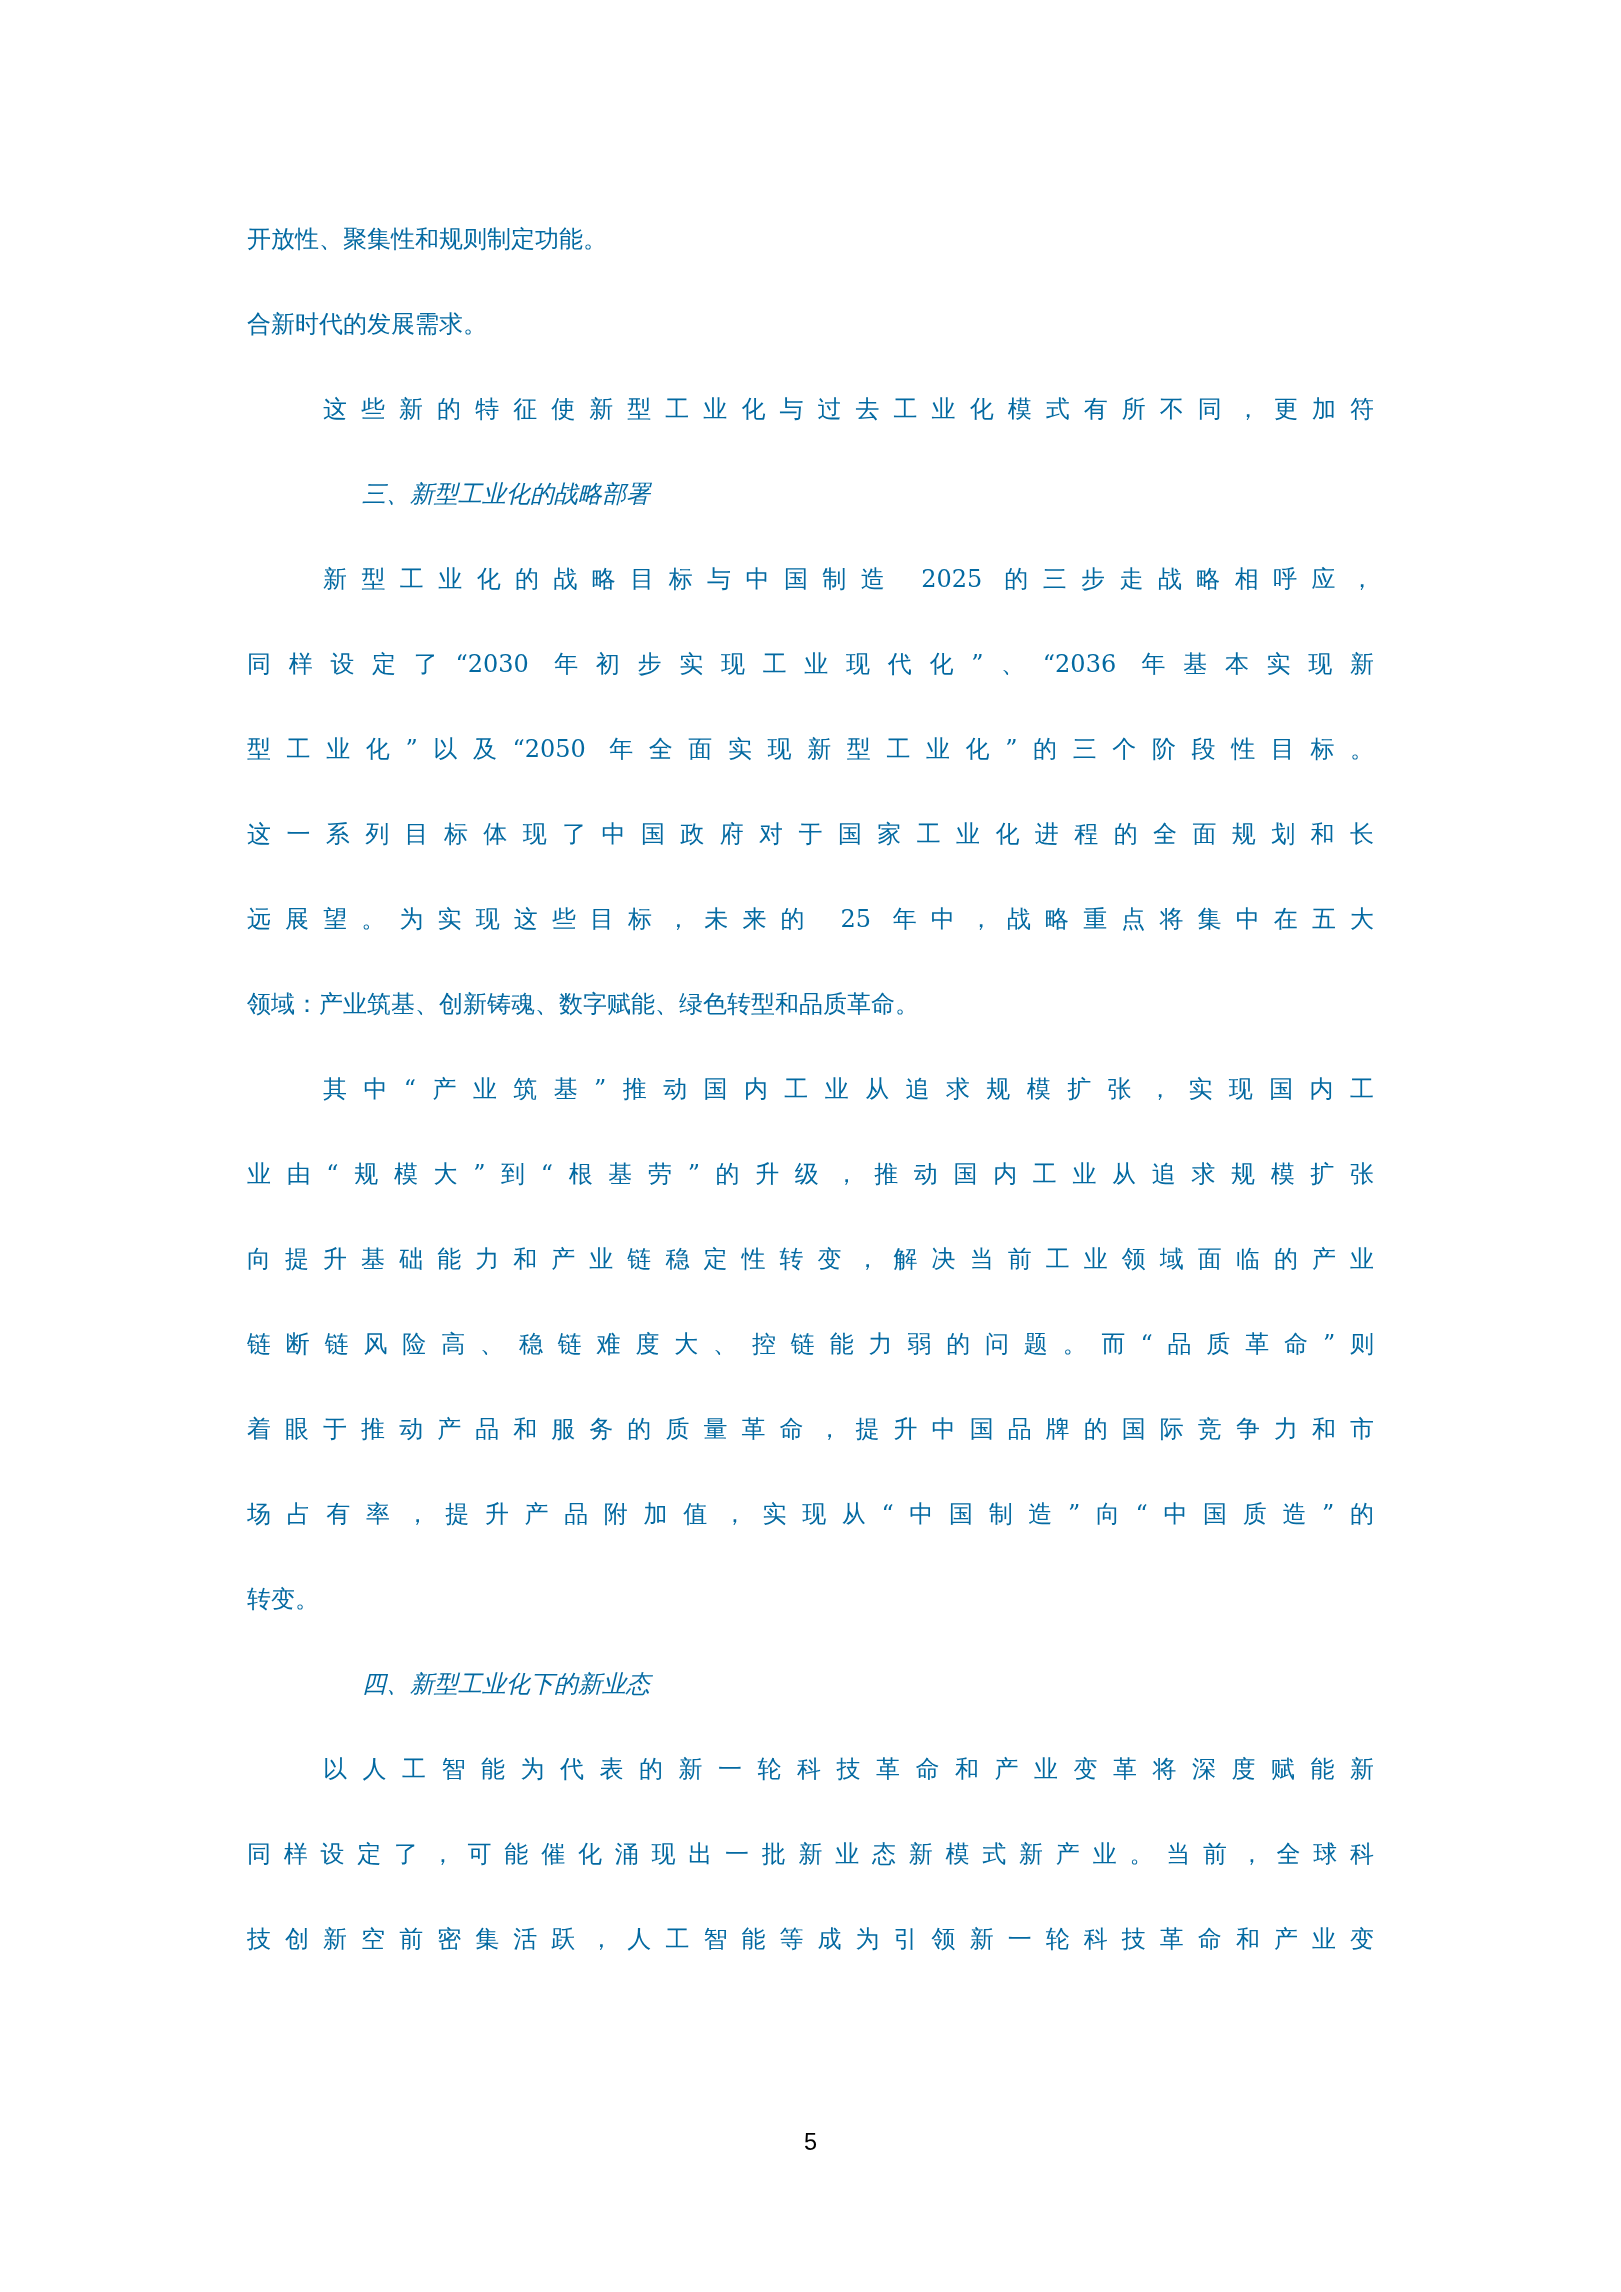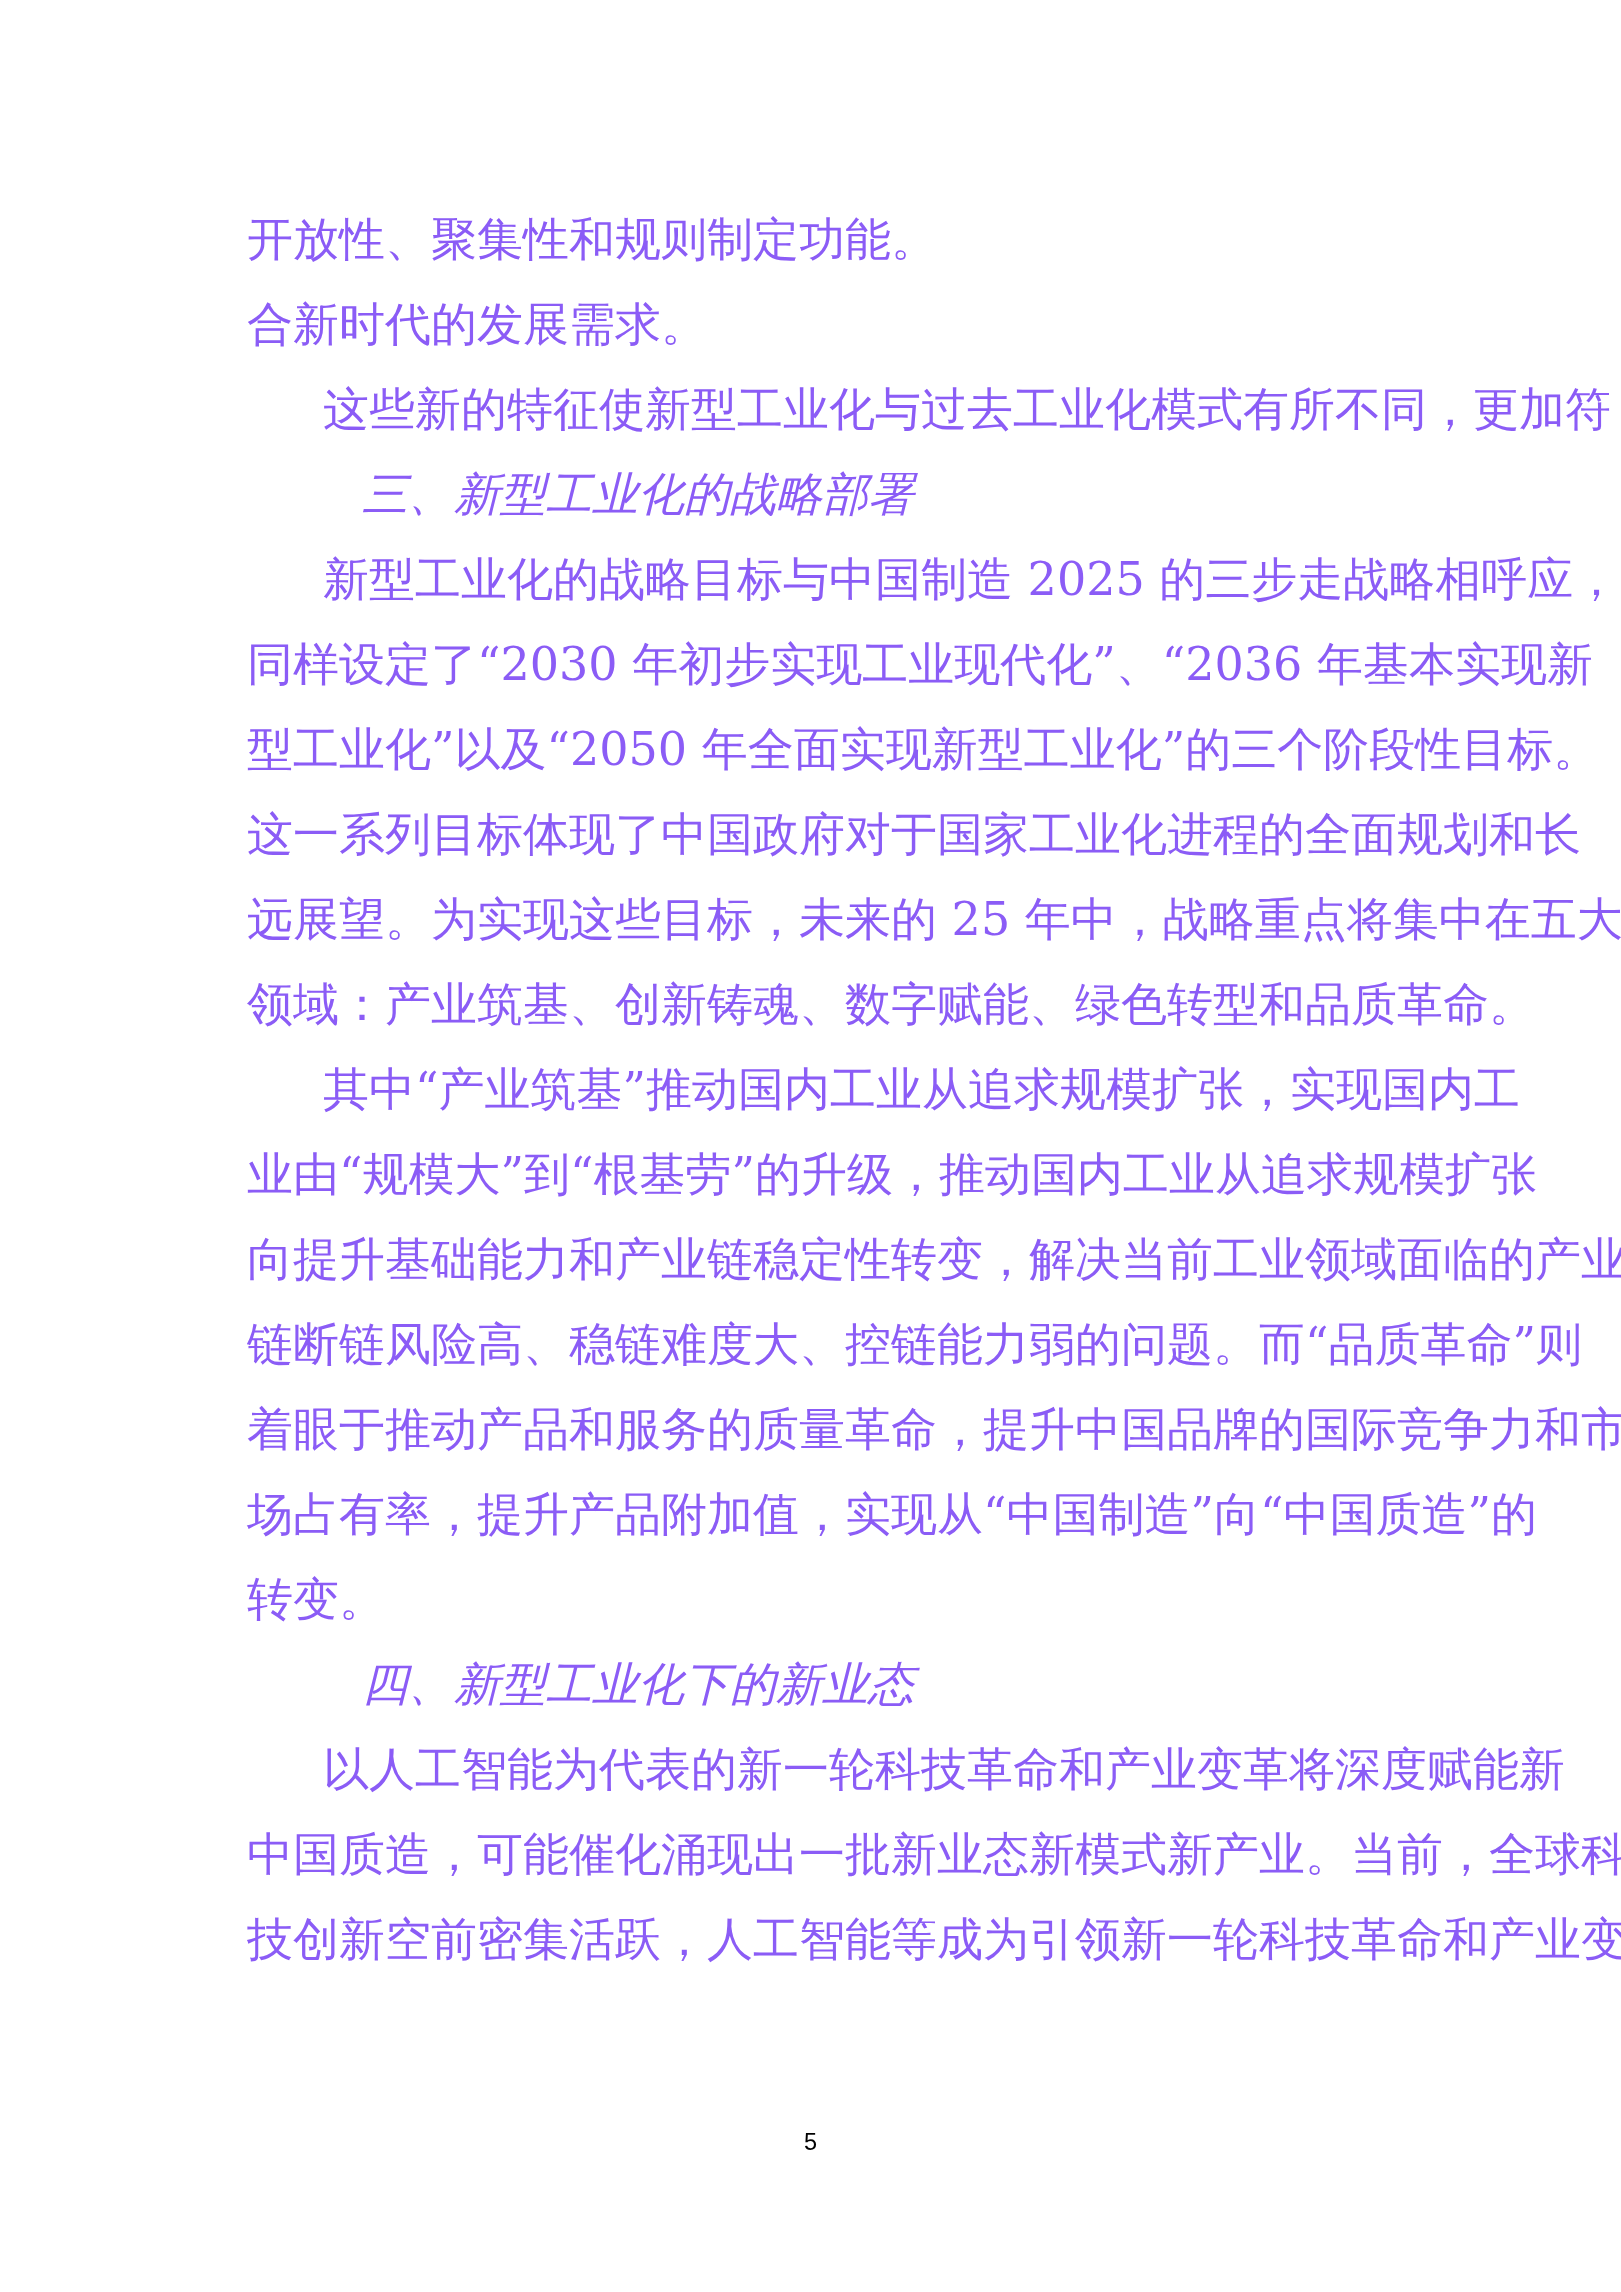--- a/index.html
+++ b/index.html
@@ -8,7 +8,7 @@
   .body-text {
     position: absolute; left: 247px; top: 197px; width: 1127px;
     font-family: "DejaVu Serif", "Liberation Serif", serif;
-    font-size: 46px; line-height: 85px; color: #8b5cf6;
+    font-size: 24px; line-height: 85px; color: #0369a1;
   }
   .line { display: block; height: 85px; white-space: nowrap; text-align: justify; text-align-last: justify; }
   .line.last { text-align-last: left; }

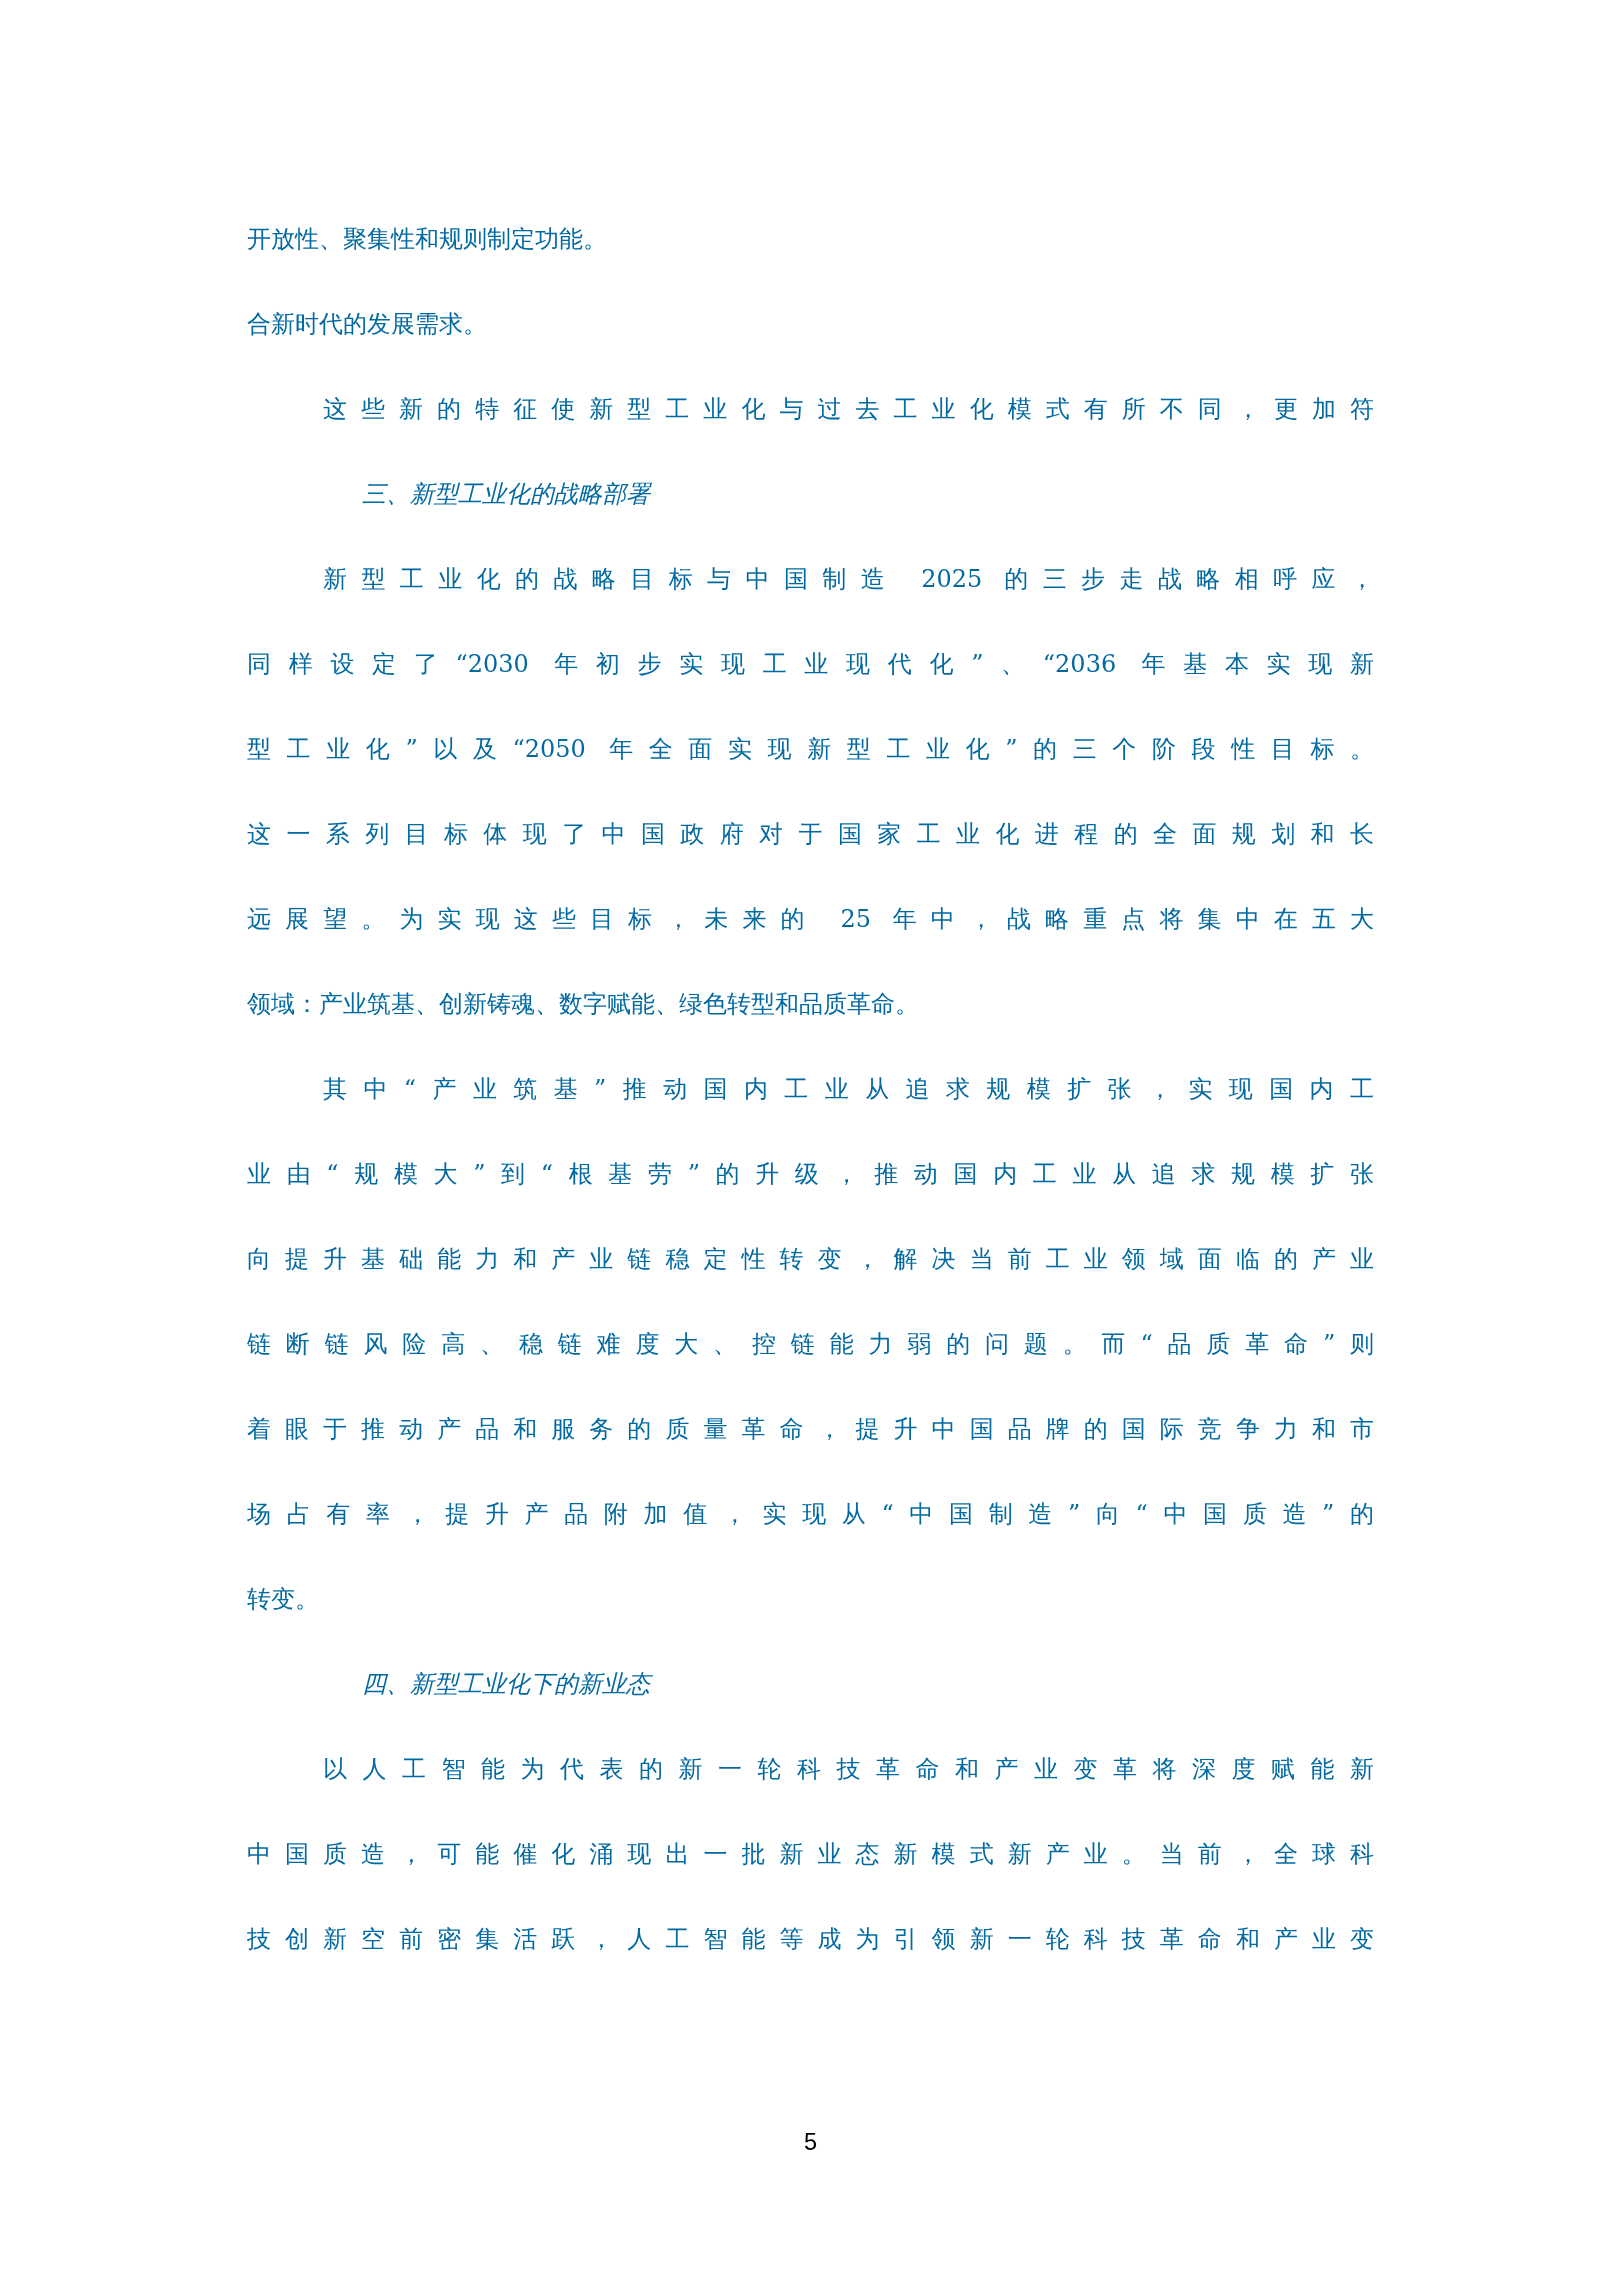--- a/index.html
+++ b/index.html
@@ -43,7 +43,7 @@
     <span class="line last">转变。</span>
     <span class="line heading">四、新型工业化下的新业态</span>
     <span class="line indent">以人工智能为代表的新一轮科技革命和产业变革将深度赋能新</span>
-    <span class="line">中国质造，可能催化涌现出一批新业态新模式新产业。当前，全球科</span>
+    <span class="line">同样设定了，可能催化涌现出一批新业态新模式新产业。当前，全球科</span>
     <span class="line">技创新空前密集活跃，人工智能等成为引领新一轮科技革命和产业变</span>
   </div>
   <div class="page-number">5</div>

